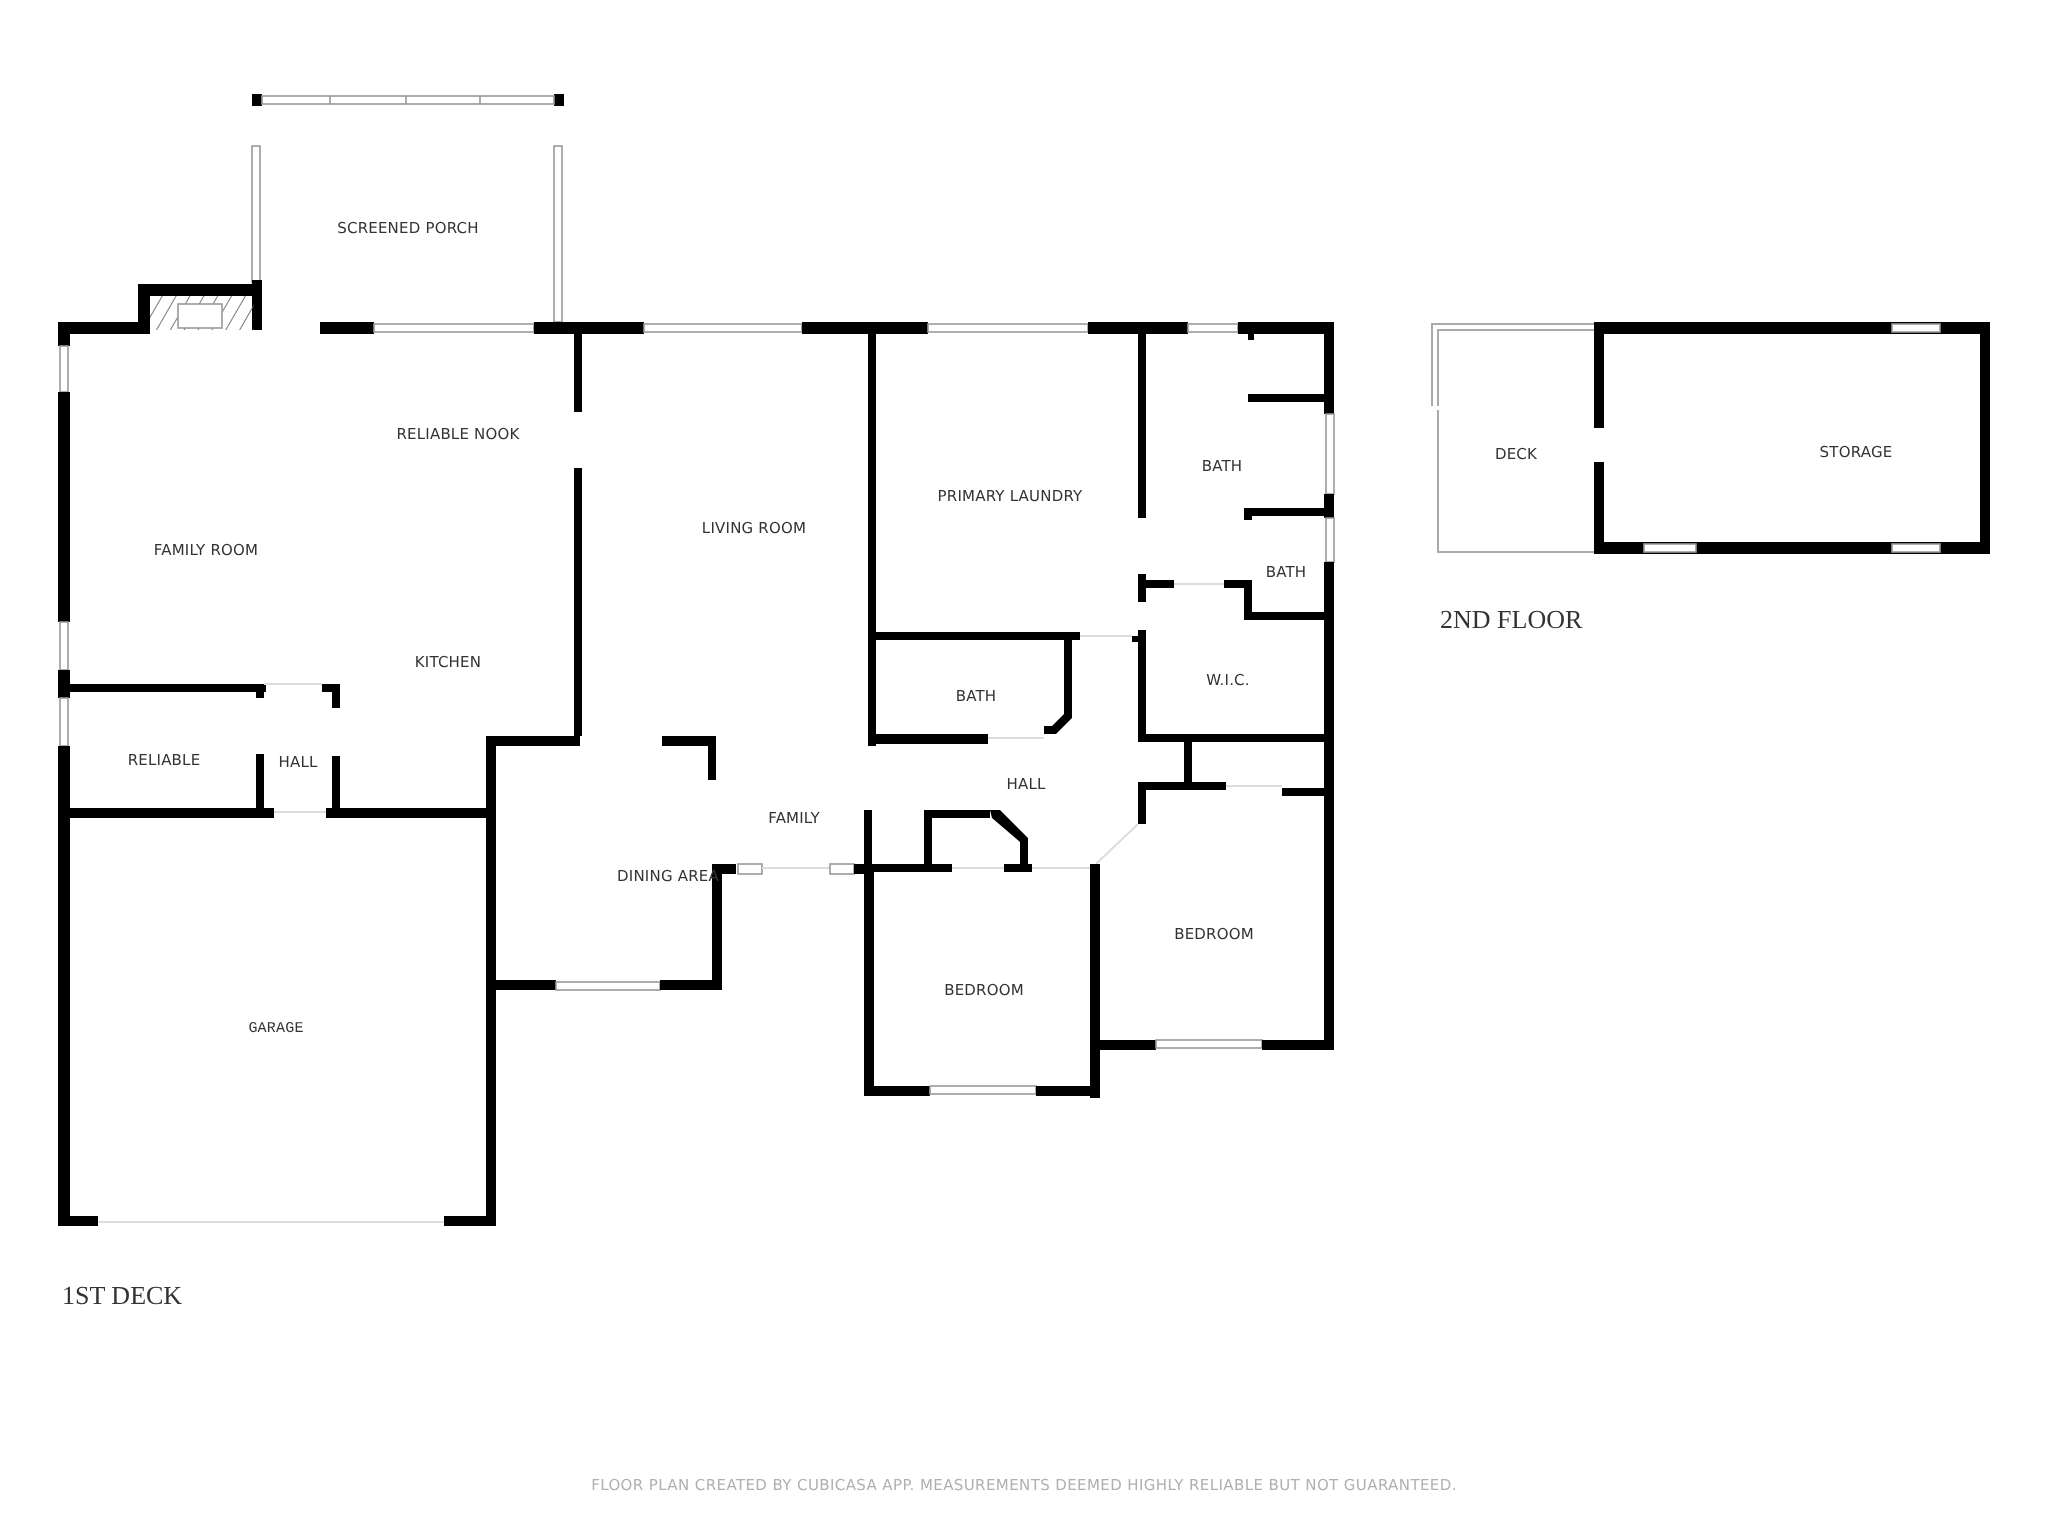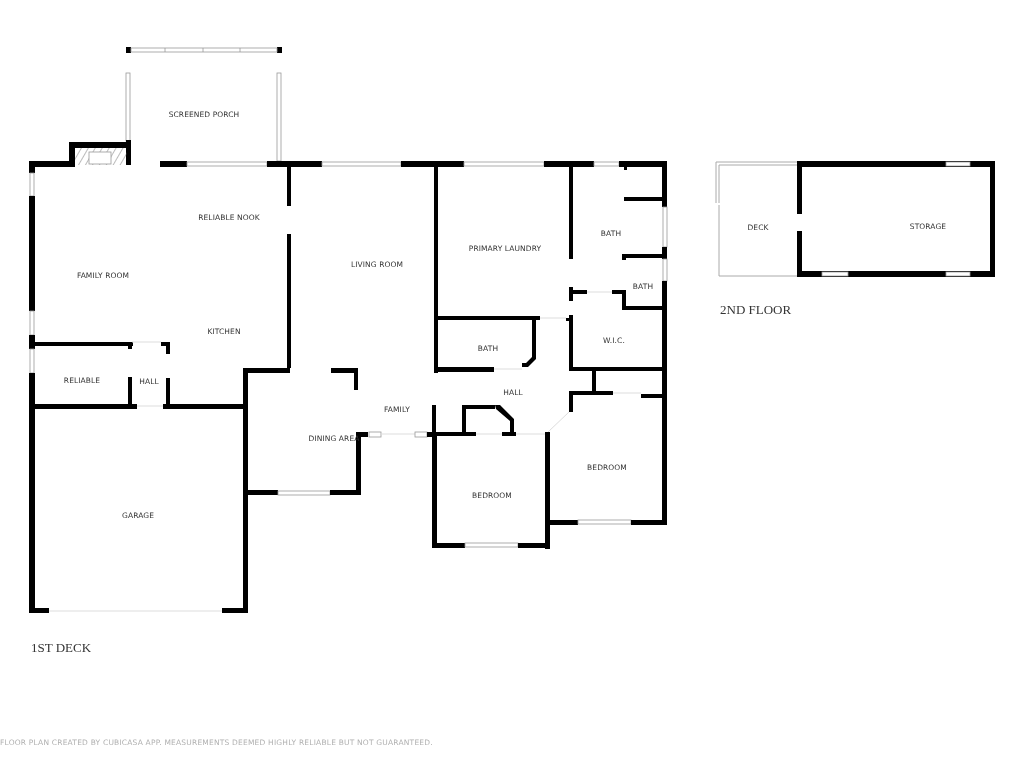--- a/index.html
+++ b/index.html
@@ -191,7 +191,7 @@
 <div class="lbl" style="left:302px; top:438px;margin-left:32px;">DINING AREA</div>
 <div class="lbl" style="left:492px; top:495px;">BEDROOM</div>
 <div class="lbl" style="left:607px; top:467px;">BEDROOM</div>
-<div class="lbl" style="left:138px; top:515px;">GARAGE</div>
+<div class="lbl" style="left:138px; top:515px;font-family:Liberation Mono, monospace;">GARAGE</div>
 
 <div class="lbl" style="left:758px; top:227px;">DECK</div>
 <div class="lbl" style="left:896px; top:226px;margin-left:32px;">STORAGE</div>

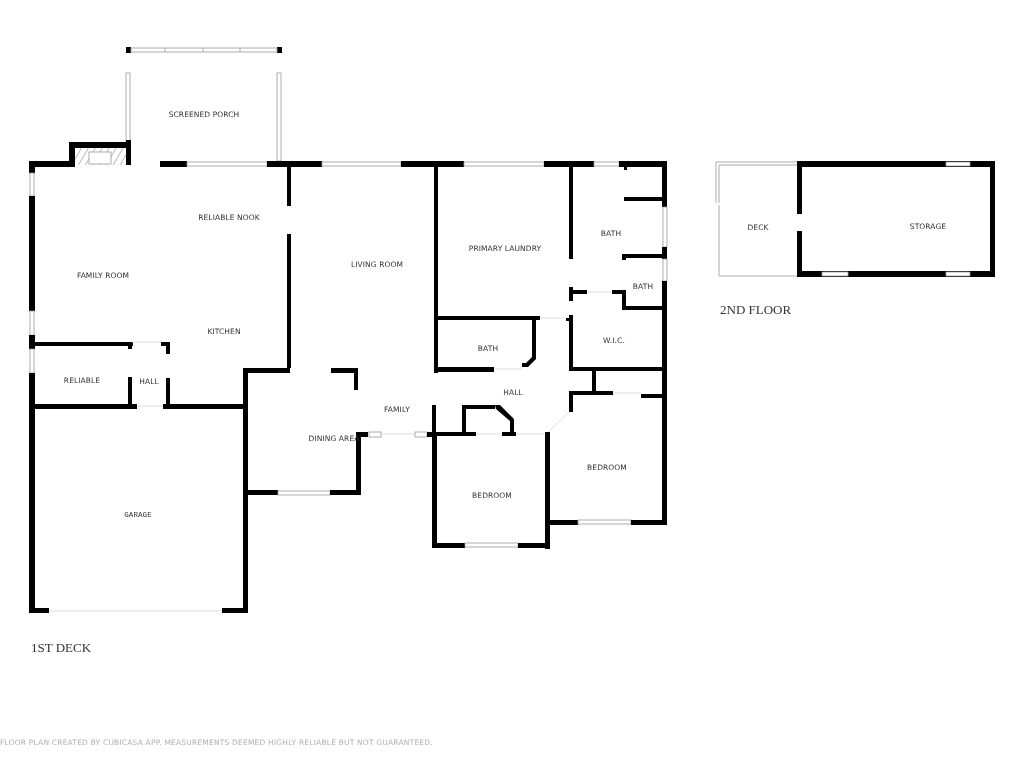--- a/index.html
+++ b/index.html
@@ -7,7 +7,7 @@
   #plan { position: absolute; left: 0; top: 0; width: 1024px; height: 768px; }
   .lbl { position: absolute; transform: translate(-50%, -50%); font-size: 7.5px; color: #333; letter-spacing: 0.1px; white-space: nowrap; }
   .floor-lbl { position: absolute; font-size: 13px; color: #333; white-space: nowrap; font-family: Liberation Serif, serif; }
-  .footer { position: absolute; left: 0; width: 1024px; top: 738px; font-size: 7.5px; color: #b0b0b0; letter-spacing: 0.2px; }
+  .footer { position: absolute; left: 0; width: 1024px; top: 738px; text-align: center; font-size: 7.5px; color: #b0b0b0; letter-spacing: 0.2px; }
   .wall { fill: #000; }
   .win { fill: #fff; stroke: #999; stroke-width: 0.8; }
   .thin { fill: none; stroke: #aaa; stroke-width: 1; }

